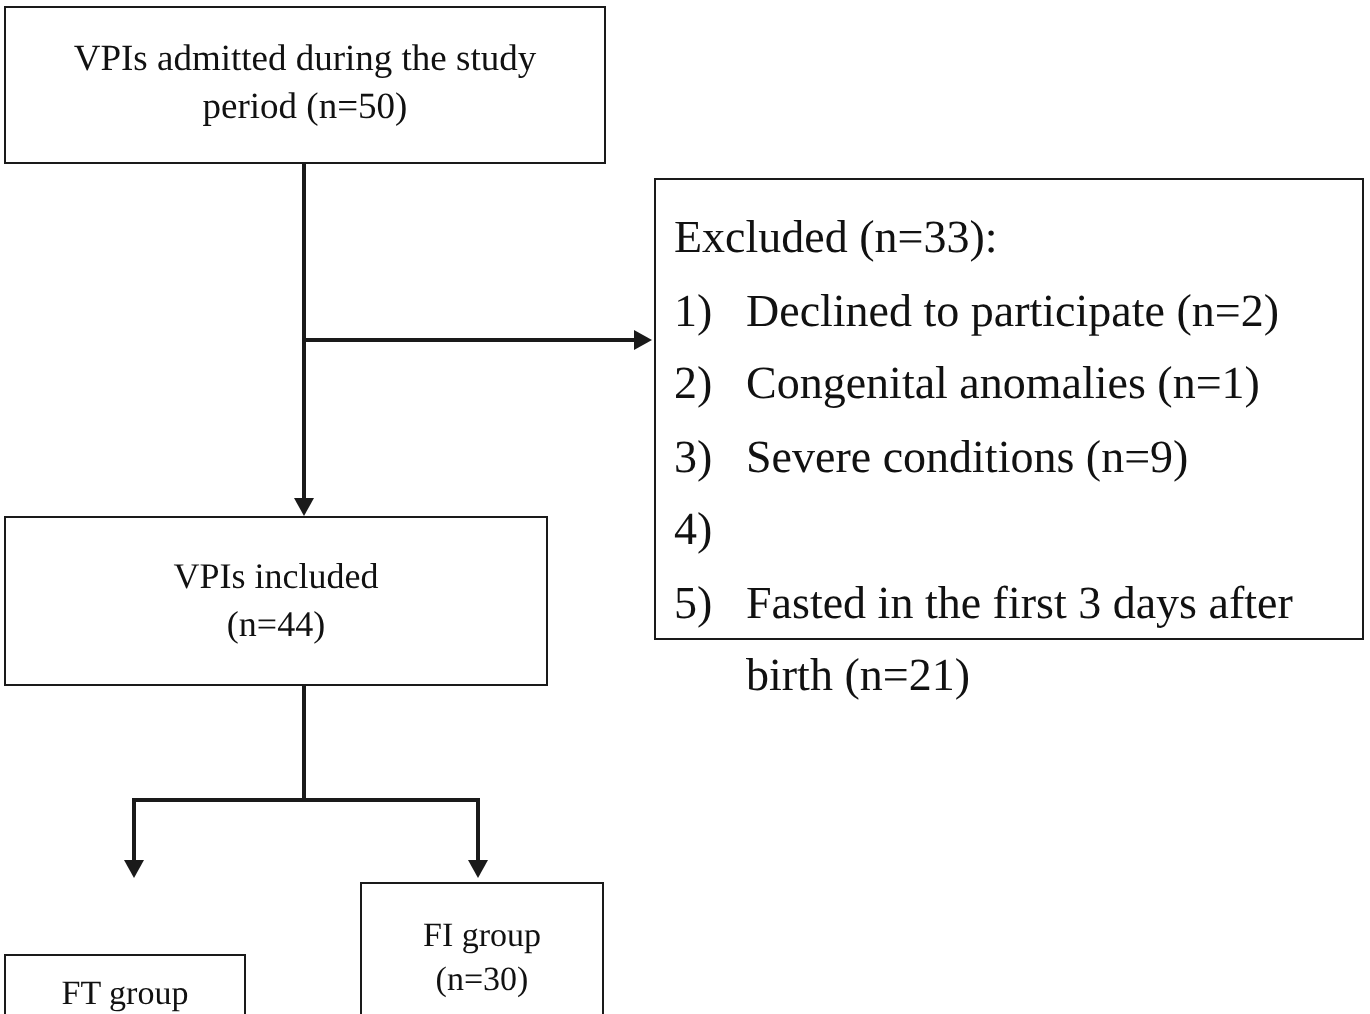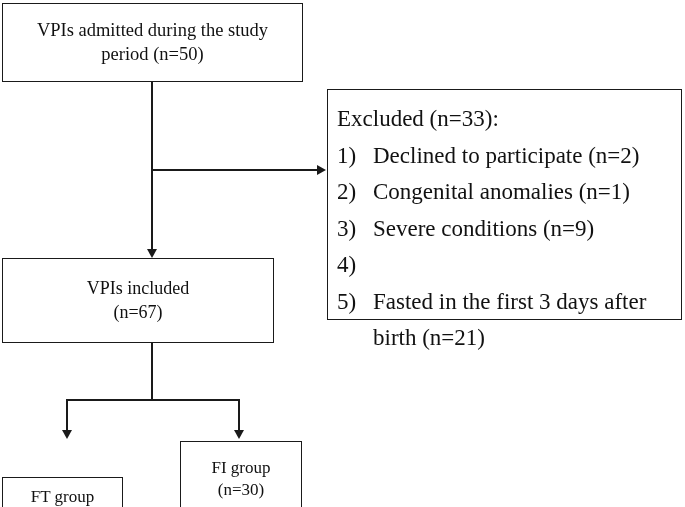--- a/index.html
+++ b/index.html
@@ -171,7 +171,7 @@
 
   <div class="box box-center" id="box-included">
     <span class="box-line">VPIs included</span>
-    <span class="box-line">(n=67)</span>
+    <span class="box-line">(n=44)</span>
   </div>
 
   <div class="box box-center" id="box-ft">

